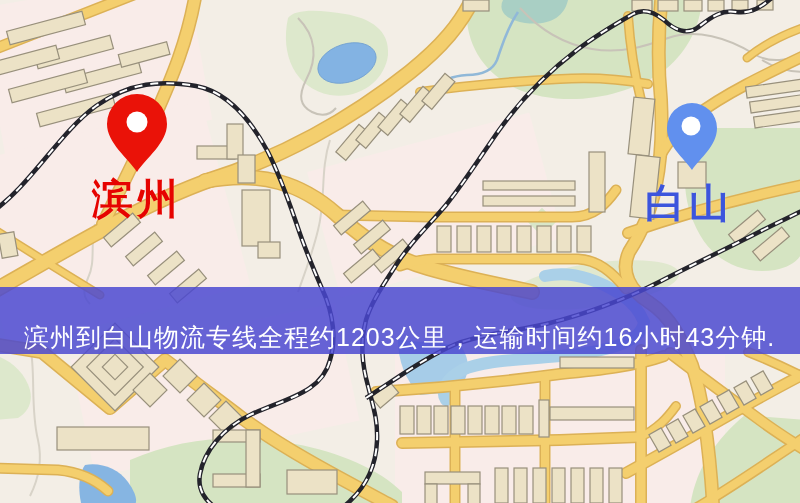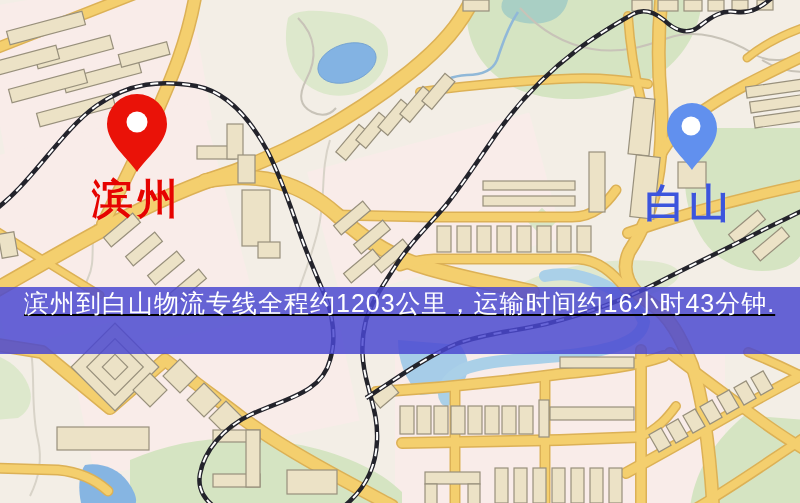--- a/index.html
+++ b/index.html
@@ -9,7 +9,7 @@
   .bld rect, .bld path{fill:#ece2c6;stroke:#98907c;stroke-width:1.2;}
   .city-label{position:absolute;font-weight:bold;font-size:41px;line-height:1;
               letter-spacing:4px;white-space:nowrap;text-shadow:0 0 2px rgba(255,255,255,.35);}
-  .banner{position:absolute;left:0;width:800px;display:flex;align-items:flex-start;text-decoration:underline;}
+  .banner{position:absolute;left:0;width:800px;display:flex;align-items:flex-end;}
   .banner-text{padding-left:24px;font-size:25px;letter-spacing:1px;white-space:nowrap;}
 </style>
 </head>

